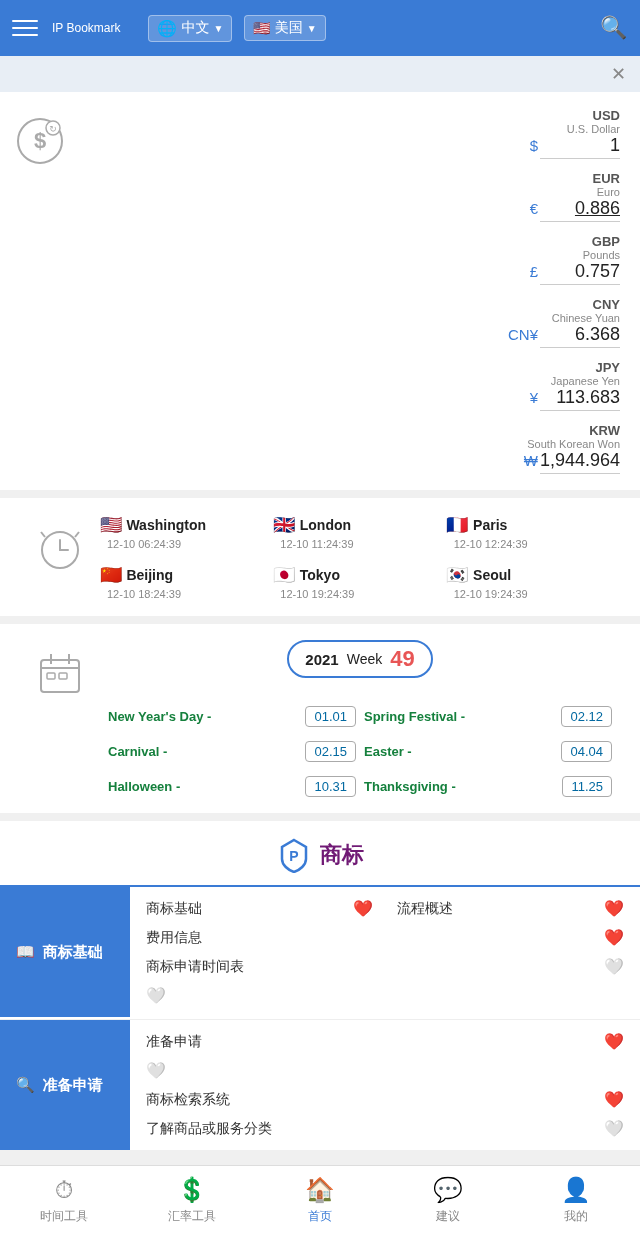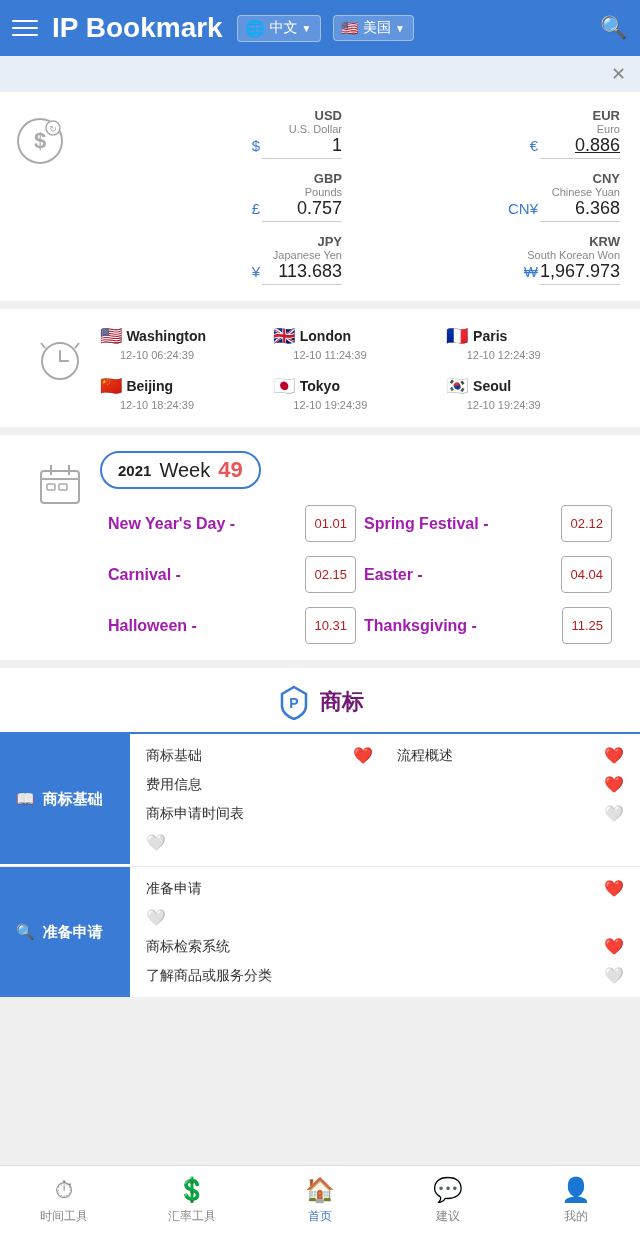--- a/index.html
+++ b/index.html
@@ -31,7 +31,7 @@
       display: block; width: 26px; height: 2px; background: white; border-radius: 1px;
     }
     .header-title {
-      color: white; font-size: 28px; font-weight: bold; margin-right: 6px;
+      color: white; font-size: 12px; font-weight: normal; margin-right: 20px;
     }
     .header-lang {
       background: rgba(255,255,255,0.2);

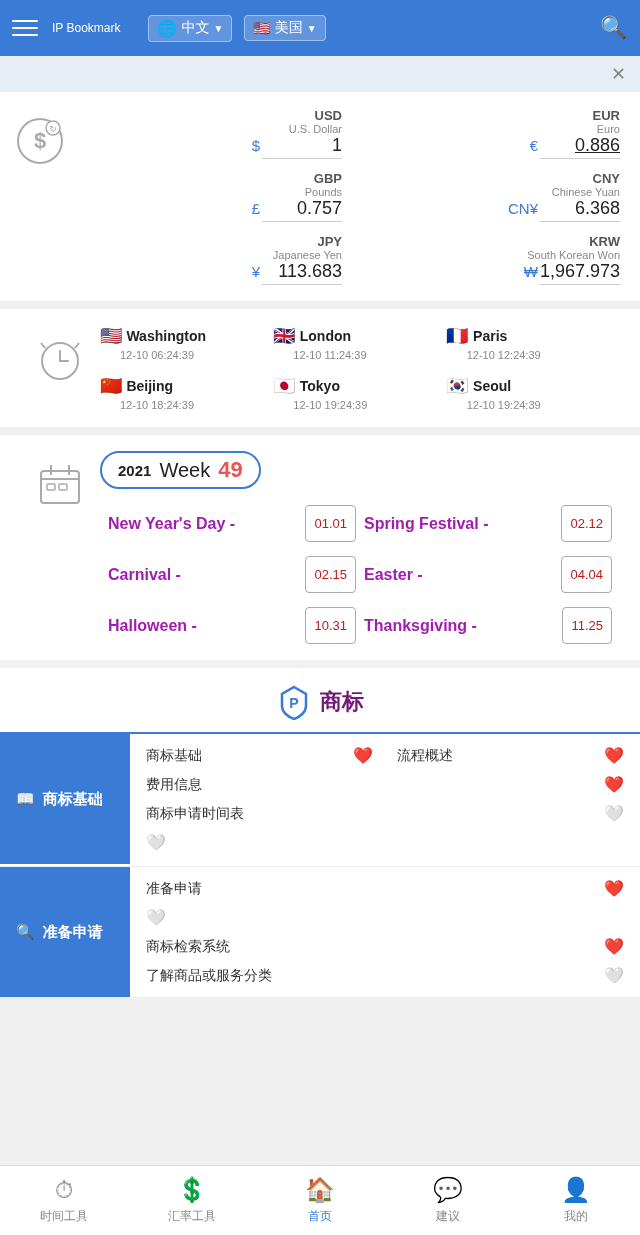--- a/index.html
+++ b/index.html
@@ -75,7 +75,7 @@
     .currency-grid {
       flex: 1;
       display: grid;
-      grid-template-columns: 1fr 1fr;
+      grid-template-columns: 1fr;
       gap: 12px 16px;
     }
     .currency-item {

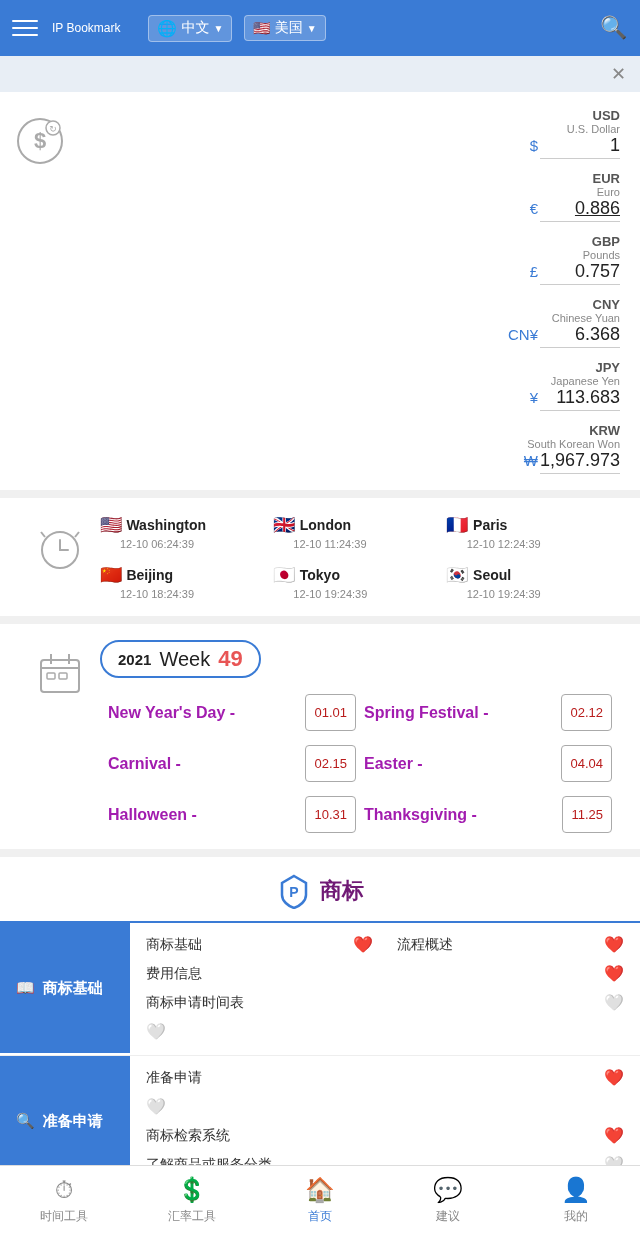--- a/index.html
+++ b/index.html
@@ -322,7 +322,7 @@
       <span class="sub">South Korean Won</span>
       <div style="display:flex;align-items:baseline;">
         <span class="currency-symbol">₩</span>
-        <span class="value" style="min-width:80px;">1,967.973</span>
+        <span class="value" style="min-width:80px;">1,944.964</span>
       </div>
     </div>
   </div>

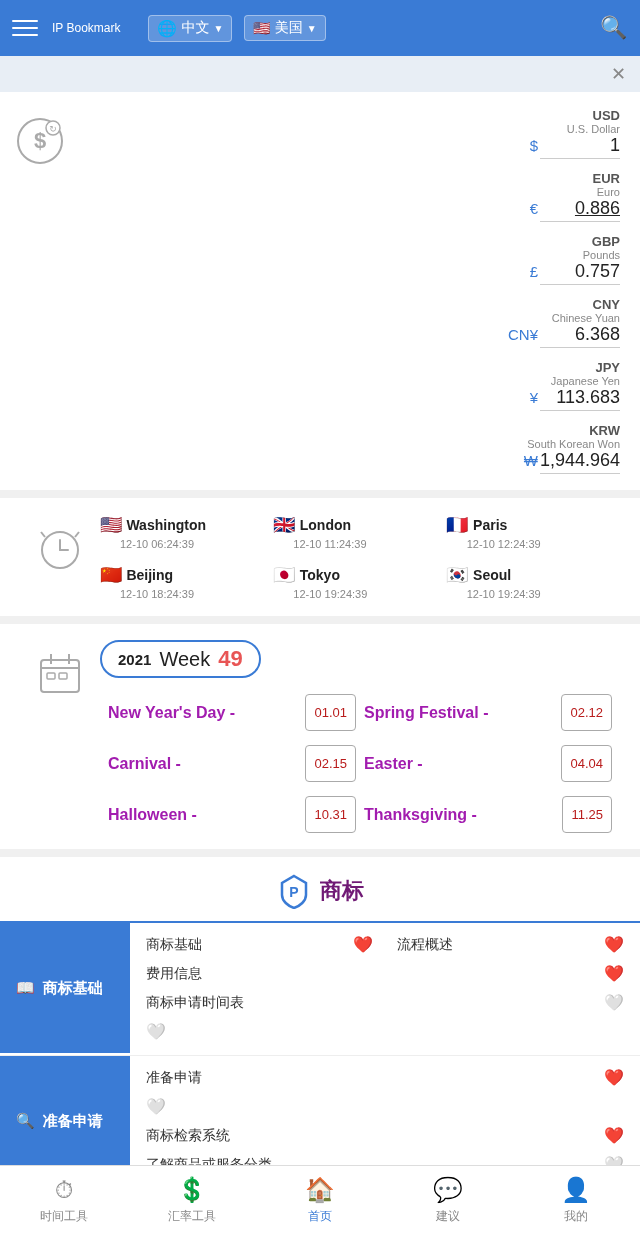--- a/index.html
+++ b/index.html
@@ -120,7 +120,7 @@
       font-size: 14px; font-weight: 600; color: #222;
     }
     .clock-item .time {
-      font-size: 11px; color: #888; margin-top: 2px; margin-left: 20px;
+      font-size: 11px; color: #888; margin-top: 2px; margin-left: 7px;
     }
     .city-flag { font-size: 18px; }
 

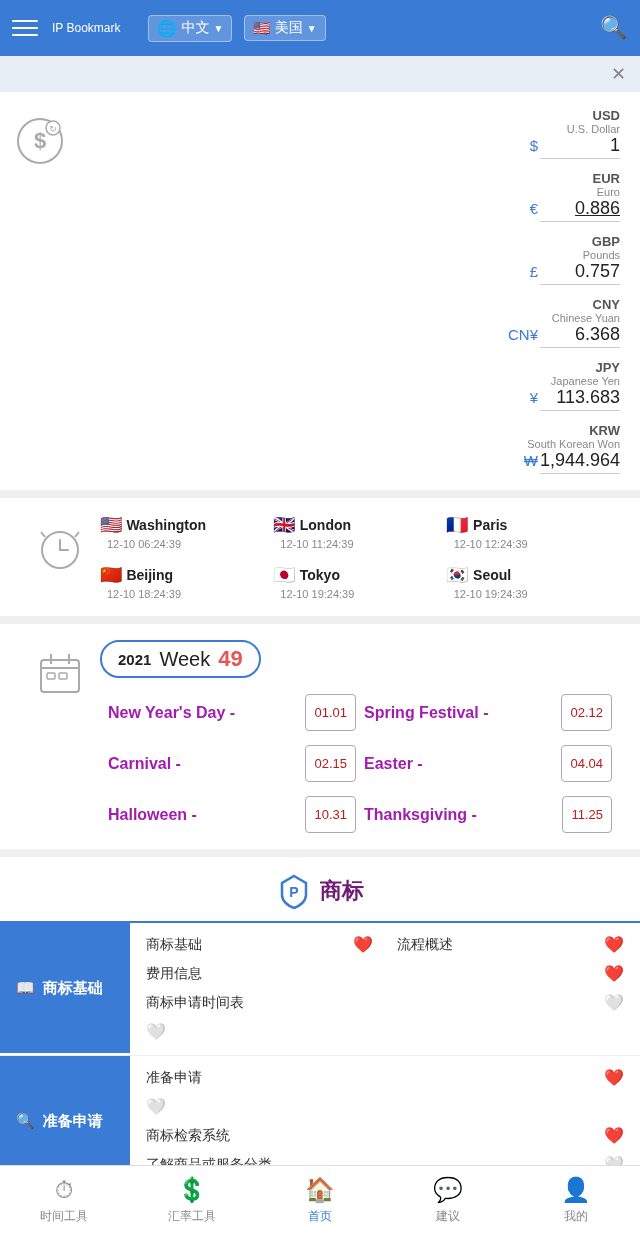--- a/index.html
+++ b/index.html
@@ -136,8 +136,8 @@
       flex: 1;
     }
     .calendar-week-row {
-      display: flex; align-items: center; 
-      gap: 8px; margin-bottom: 16px;
+      display: flex; align-items: center; justify-content: center;
+      gap: 8px; margin-bottom: 28px;
     }
     .week-box {
       border: 2px solid #3a7bd5;

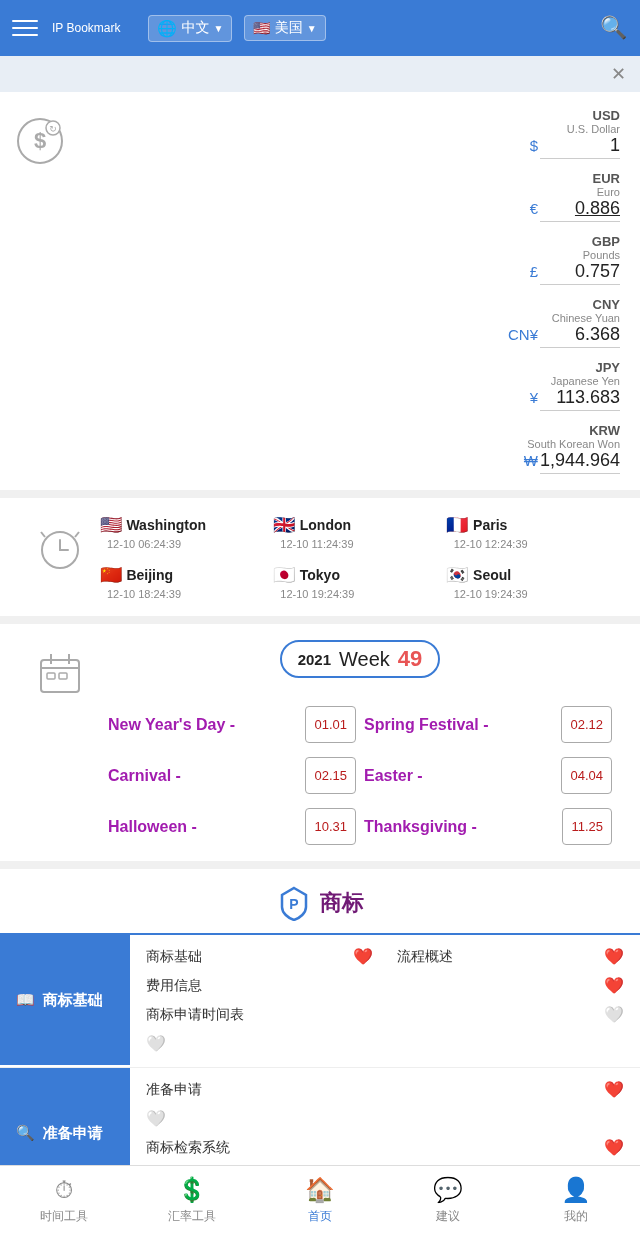--- a/index.html
+++ b/index.html
@@ -146,7 +146,7 @@
       display: flex; align-items: center; gap: 8px;
     }
     .week-year { font-size: 15px; color: #222; font-weight: 600; }
-    .week-label { font-size: 20px; color: #222; }
+    .week-label { font-size: 14px; color: #222; }
     .week-num { font-size: 22px; color: #e85555; font-weight: bold; }
     .holiday-grid {
       display: grid;

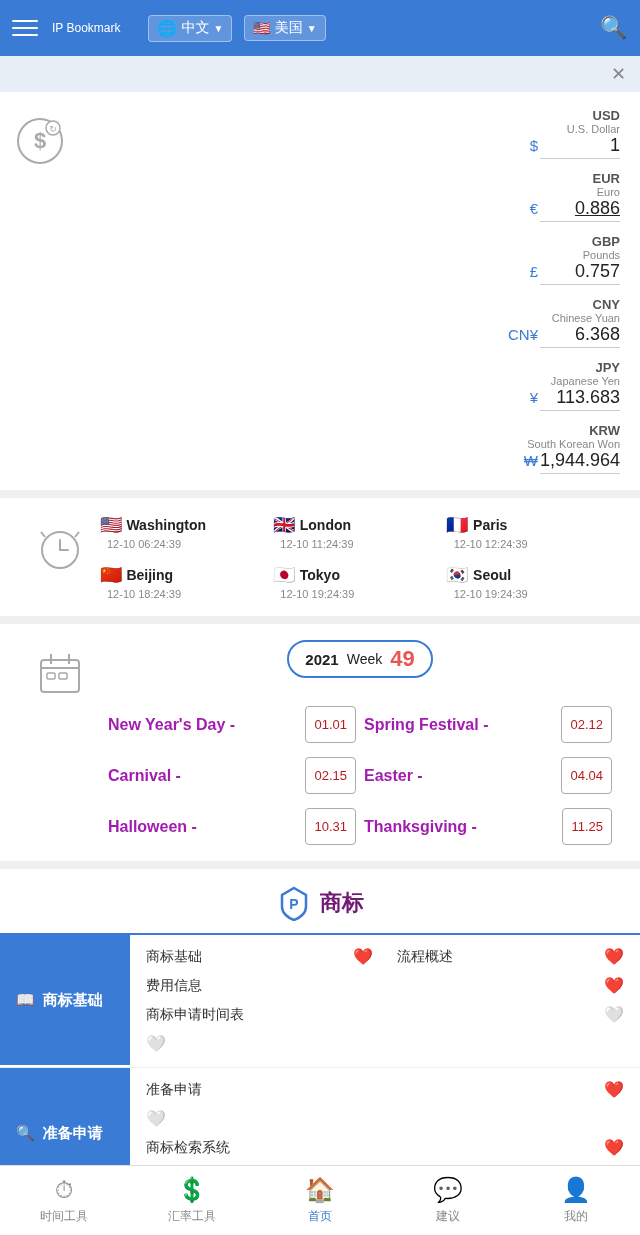--- a/index.html
+++ b/index.html
@@ -158,7 +158,7 @@
       display: flex; align-items: center; justify-content: space-between;
     }
     .holiday-name {
-      font-size: 16px; color: #a21caf; font-weight: 600;
+      font-size: 13px; color: #15803d; font-weight: 600;
     }
     .holiday-date {
       border: 1px solid #aaa;

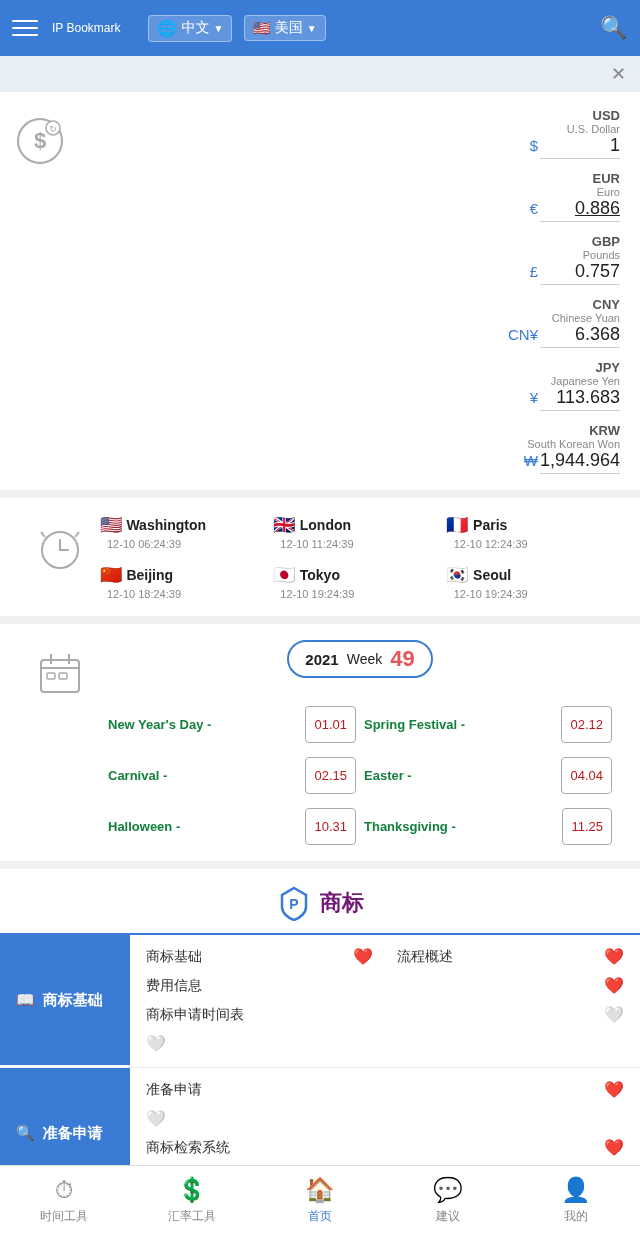--- a/index.html
+++ b/index.html
@@ -163,8 +163,8 @@
     .holiday-date {
       border: 1px solid #aaa;
       border-radius: 4px;
-      padding: 10px 8px;
-      font-size: 13px; color: #b91c1c;
+      padding: 2px 8px;
+      font-size: 13px; color: #0369a1;
       min-width: 44px; text-align: center;
     }
 

